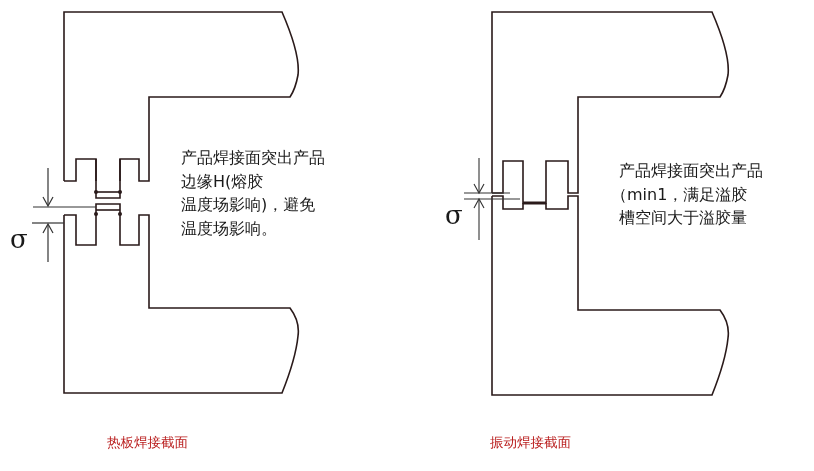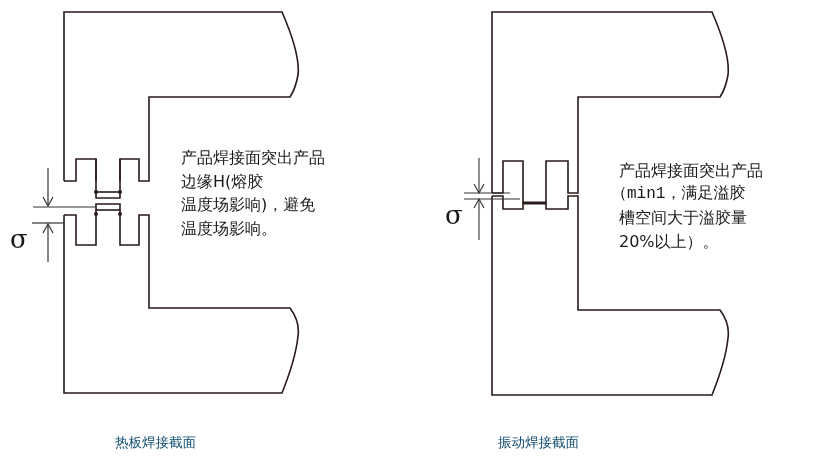--- a/index.html
+++ b/index.html
@@ -81,7 +81,7 @@
 
 <div class="note" style="left:619px; top:159px;">
   <div>产品焊接面突出产品</div>
-  <div style="margin-left:-8px;font-family:Liberation Mono, monospace;">（min1，满足溢胶</div>
+  <div style="margin-left:-8px;">（min1，满足溢胶</div>
   <div>槽空间大于溢胶量</div>
   <div>20%以上）。</div>
 </div>

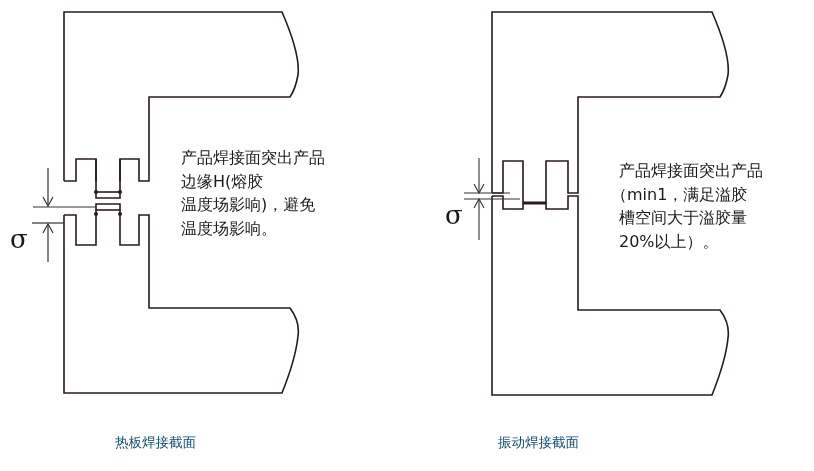--- a/index.html
+++ b/index.html
@@ -83,7 +83,6 @@
   <div>产品焊接面突出产品</div>
   <div style="margin-left:-8px;">（min1，满足溢胶</div>
   <div>槽空间大于溢胶量</div>
-  <div>20%以上）。</div>
 </div>
 
 <div class="caption" style="left:107px; top:434px;">热板焊接截面</div>

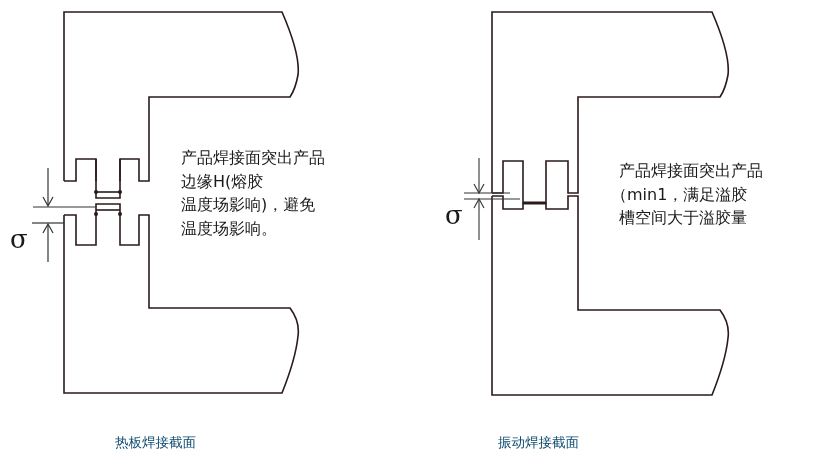--- a/index.html
+++ b/index.html
@@ -8,7 +8,7 @@
   svg.diagram { position: absolute; left: 0; top: 0; }
   .note { position: absolute; font-size: 16px; line-height: 23.5px; color: #1a1a1a; white-space: nowrap; }
   .note div { height: 23.5px; }
-  .caption { position: absolute; font-size: 13.5px; color: #0c4a6e; white-space: nowrap; margin-left: 8px; }
+  .caption { position: absolute; font-size: 13.5px; color: #b91c1c; white-space: nowrap; }
   .sigma { position: absolute; font-size: 26px; color: #1a1a1a; line-height: 1; font-family: "DejaVu Serif", serif; }
 </style>
 </head>

